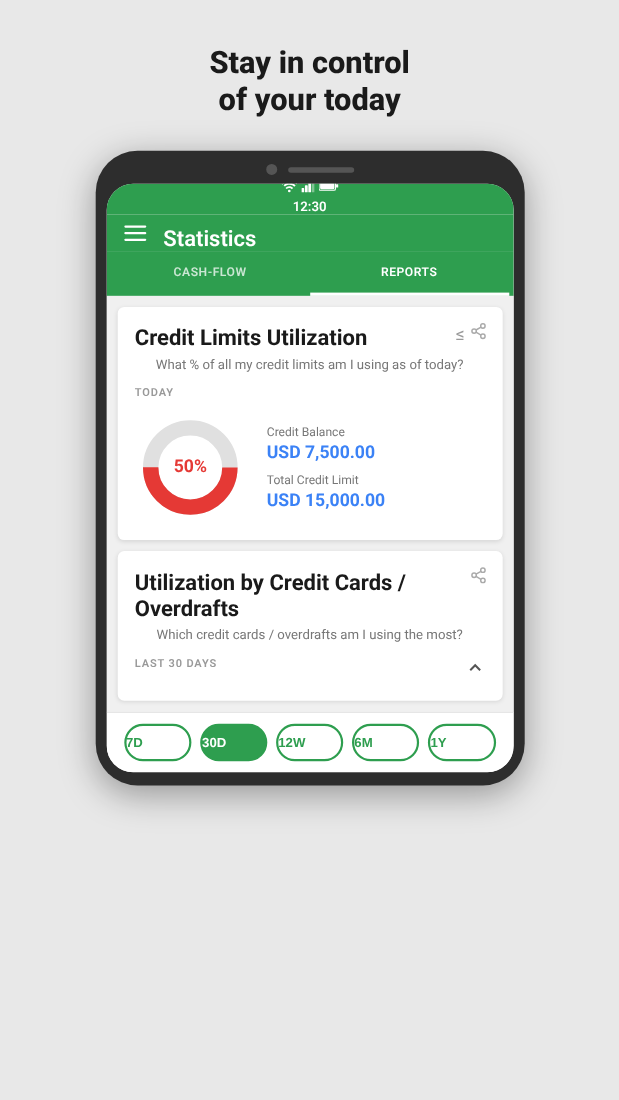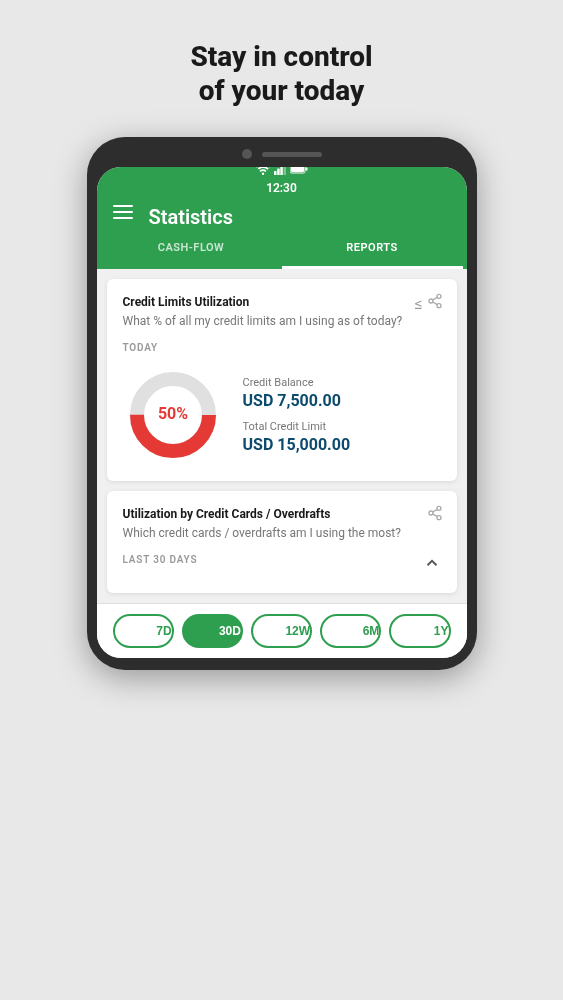--- a/index.html
+++ b/index.html
@@ -154,7 +154,7 @@
     }
 
     .card-title {
-      font-size: 12px;
+      font-size: 20px;
       font-weight: 700;
       color: #1a1a1a;
       margin-bottom: 4px;

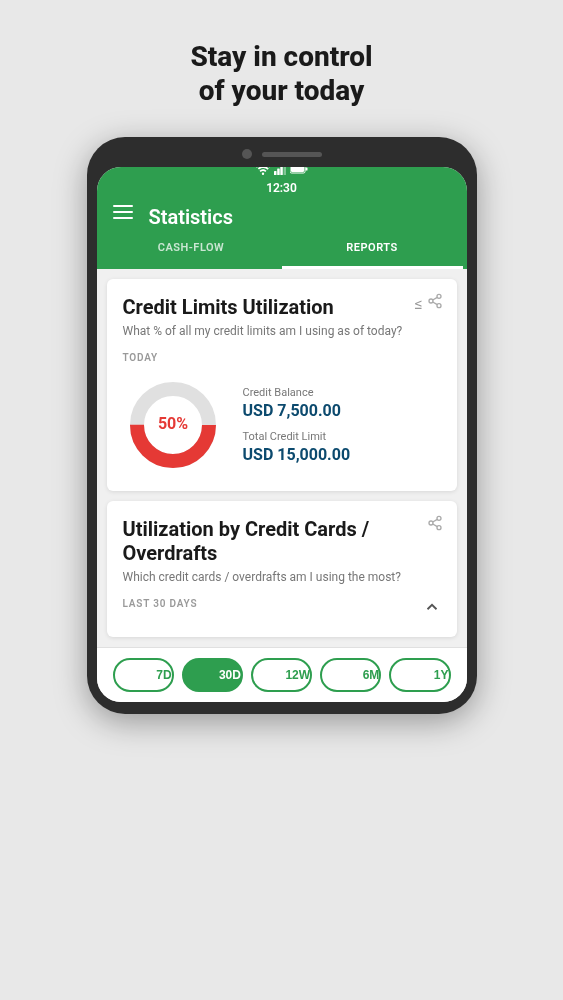--- a/index.html
+++ b/index.html
@@ -165,6 +165,7 @@
       color: #777;
       margin-bottom: 12px;
       line-height: 1.4;
+      text-align: center;
     }
 
     .share-icon {

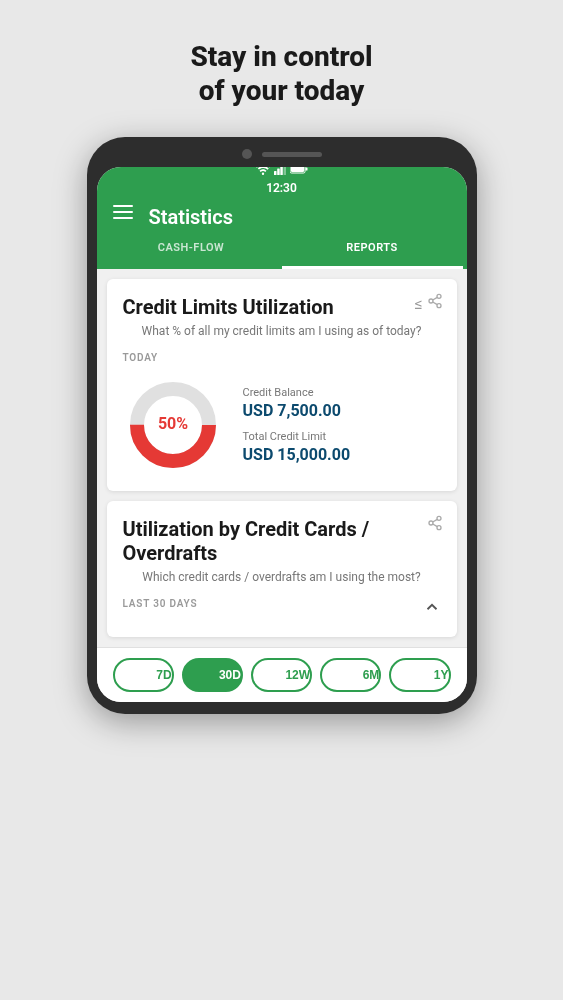--- a/index.html
+++ b/index.html
@@ -215,7 +215,7 @@
     .stat-value {
       font-size: 16px;
       font-weight: 700;
-      color: #0c4a6e;
+      color: #3b82f6;
     }
 
     .time-nav-bar {

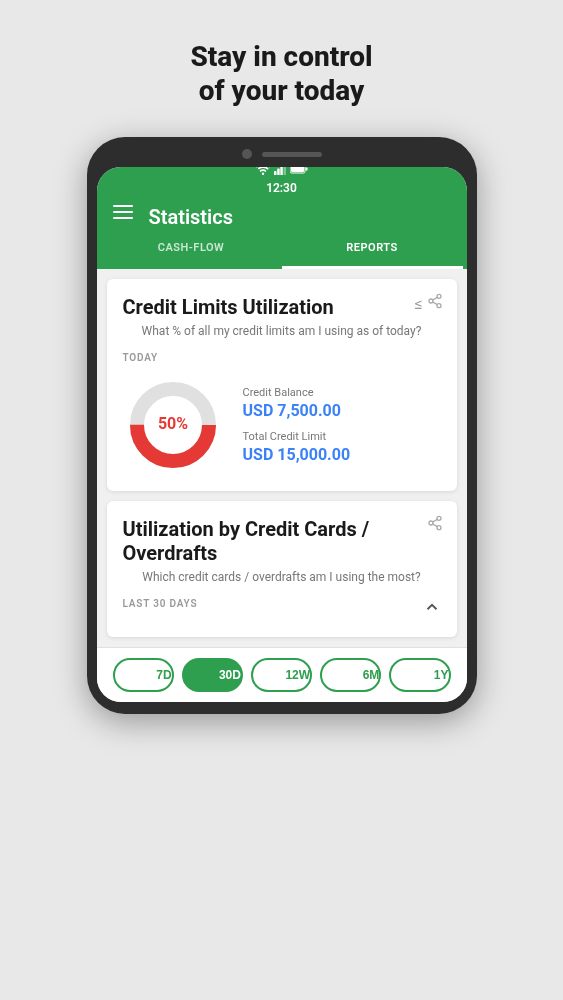--- a/index.html
+++ b/index.html
@@ -230,7 +230,7 @@
 
     .time-btn {
       flex: 1;
-      text-align: right;
+      text-align: left;
       padding: 8px 0;
       border: 2px solid #2e9e4f;
       border-radius: 20px;

